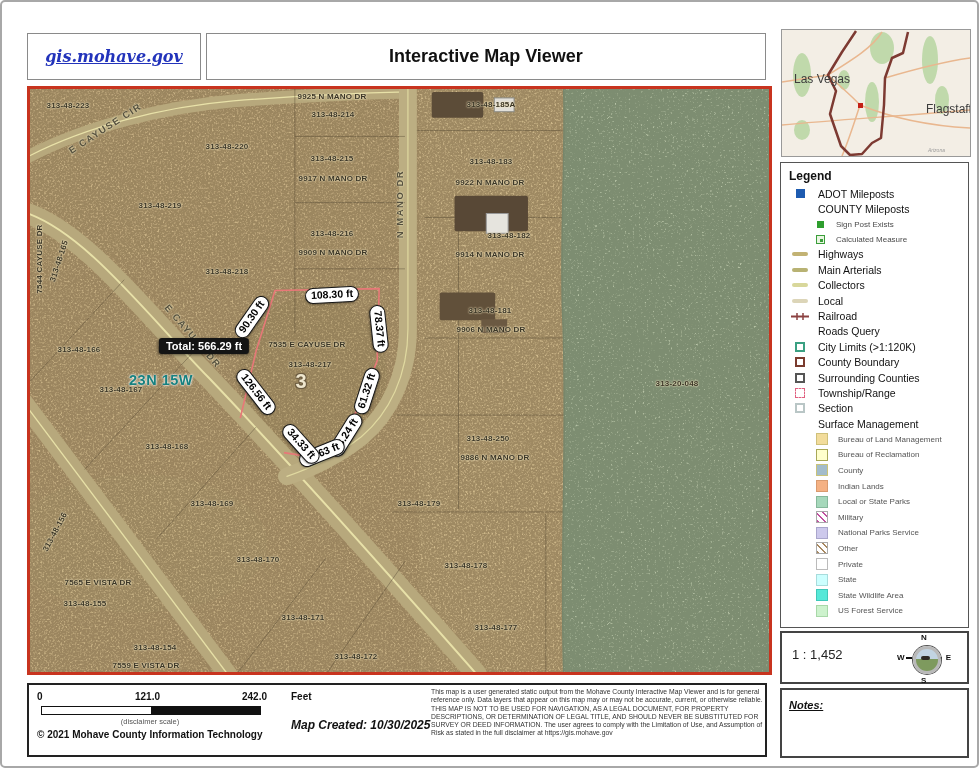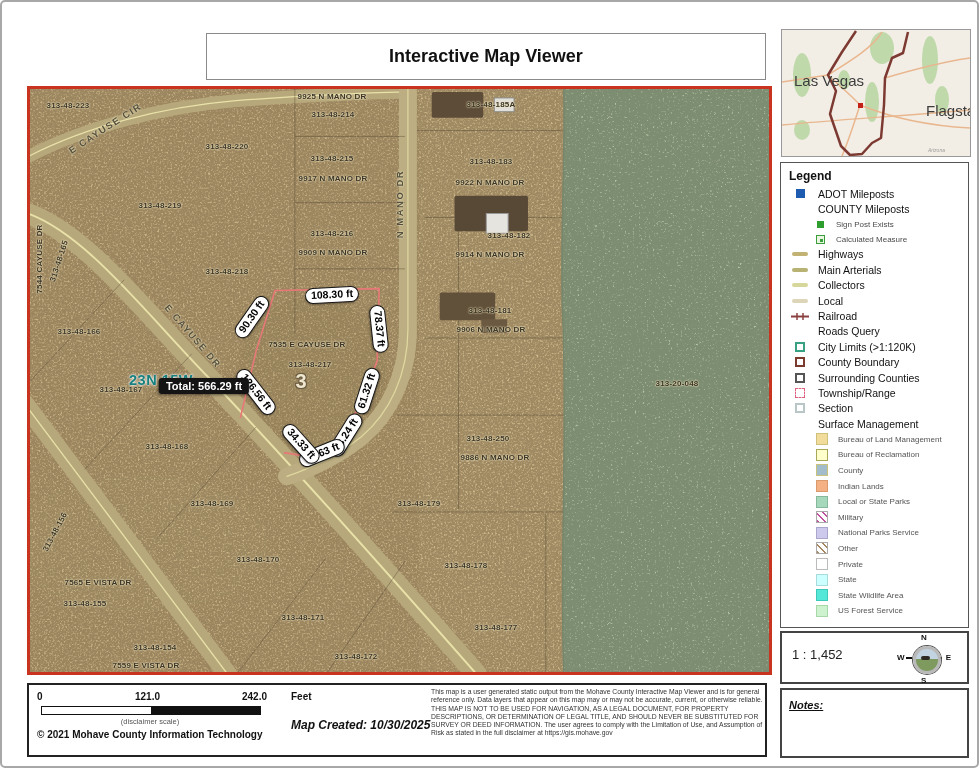--- a/index.html
+++ b/index.html
@@ -59,6 +59,9 @@
 
 <div class="stage">
 
+  <div class="hdr-left">
+    <a href="#">gis.mohave.gov</a>
+  </div>
   <div class="hdr-title">
     <span>Interactive Map Viewer</span>
   </div>

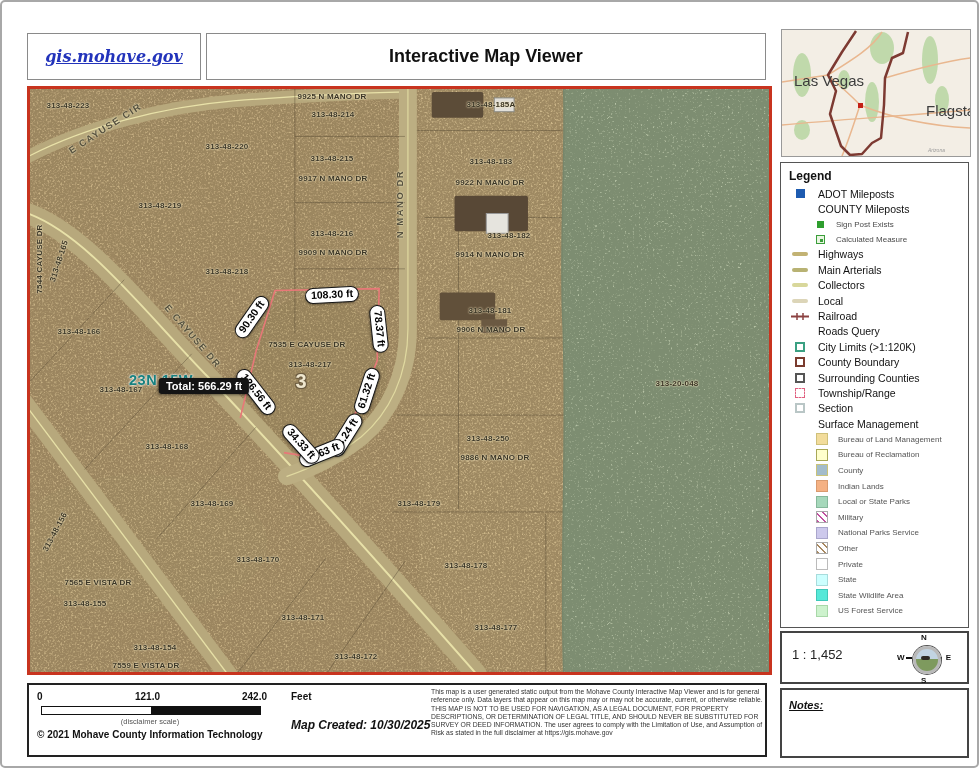--- a/index.html
+++ b/index.html
@@ -22,7 +22,7 @@
   .secnum{position:absolute;left:271px;top:292px;transform:translate(-50%,-50%);font-weight:bold;font-size:20px;color:#efe7cf;text-shadow:-1px -1px 0 #6b5b40,1px -1px 0 #6b5b40,-1px 1px 0 #6b5b40,1px 1px 0 #6b5b40;}
   
   .overview{position:absolute;left:779px;top:27px;width:188px;height:126px;border:1px solid #999;overflow:hidden;background:#f3eee5;}
-  .ov-label{position:absolute;font-size:15px;color:#3c3c3c;white-space:nowrap;}
+  .ov-label{position:absolute;font-size:12px;color:#3c3c3c;white-space:nowrap;}
   .ov-small{position:absolute;font-size:5px;font-style:italic;color:#9a9a9a;white-space:nowrap;}
   
   .legend{position:absolute;left:778px;top:160px;width:189px;height:466px;border:1px solid #555;background:#fff;box-sizing:border-box;padding:5px 6px;overflow:hidden;}

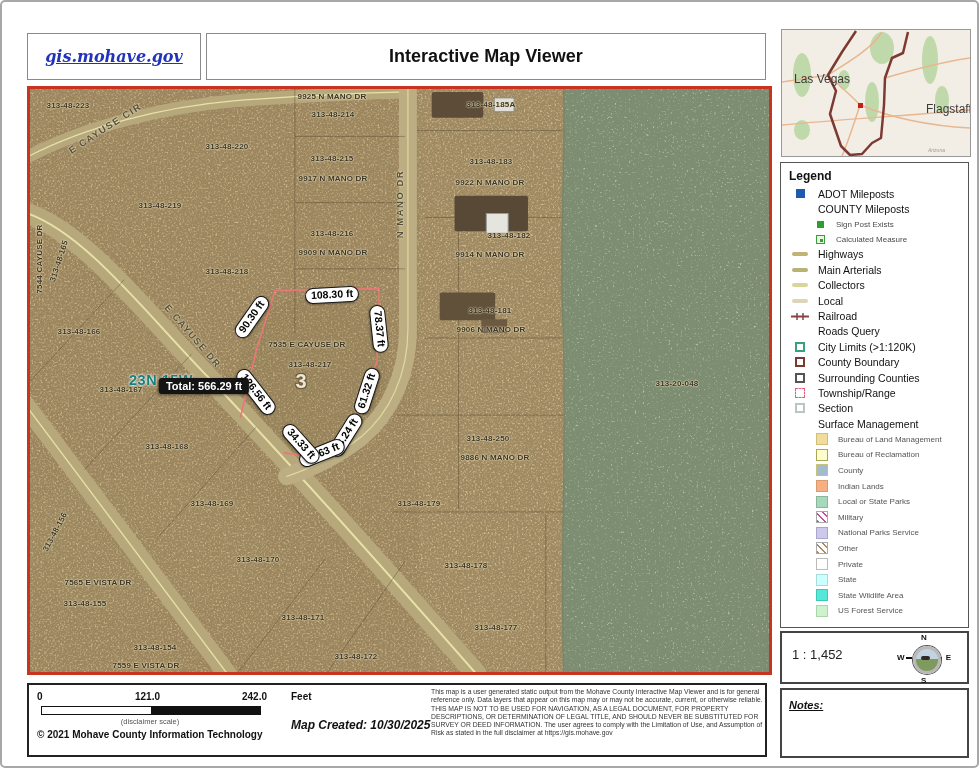--- a/index.html
+++ b/index.html
@@ -162,7 +162,7 @@
         <div class="map-label" style="left: 465px; top: 368px; transform: translate(-50%, -50%);">9886 N MANO DR</div>
         <div class="map-label" style="left: 389px; top: 414px; transform: translate(-50%, -50%);">313-48-179</div>
         <div class="map-label" style="left: 647px; top: 294px; transform: translate(-50%, -50%);">313-20-048</div>
-        <div class="map-label" style="left: 49px; top: 242px; transform: translate(-50%, -50%);">313-48-166</div>
+        <div class="map-label" style="left: 49px; top: 260px; transform: translate(-50%, -50%);">313-48-166</div>
         <div class="map-label" style="left: 91px; top: 300px; transform: translate(-50%, -50%);">313-48-167</div>
         <div class="map-label" style="left: 137px; top: 357px; transform: translate(-50%, -50%);">313-48-168</div>
         <div class="map-label" style="left: 182px; top: 414px; transform: translate(-50%, -50%);">313-48-169</div>

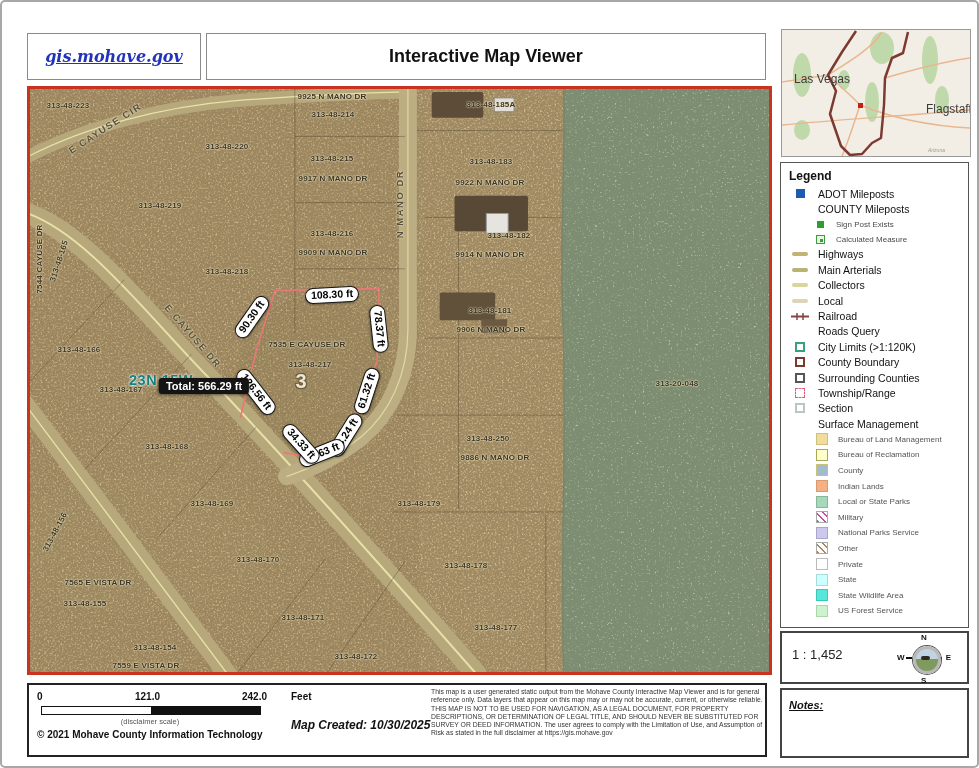--- a/index.html
+++ b/index.html
@@ -17,7 +17,7 @@
   .map-label{position:absolute;transform:translate(-50%,-50%);font-weight:bold;font-size:8px;color:#3a3526;letter-spacing:.2px;white-space:nowrap;text-shadow:0 0 2px rgba(242,230,192,.95),0 0 2px rgba(242,230,192,.95);}
   .street-label{position:absolute;transform:translate(-50%,-50%);font-weight:bold;font-size:9.5px;color:#55503e;letter-spacing:1.5px;white-space:nowrap;text-shadow:0 0 2px rgba(235,225,185,.9),0 0 2px rgba(235,225,185,.9);}
   .pill{position:absolute;background:#fff;border:1px solid #151515;border-radius:8px;padding:0 5px;font-weight:bold;font-size:10.5px;color:#000;height:14px;line-height:13px;white-space:nowrap;box-shadow:0 1px 2px rgba(0,0,0,.35);}
-  .total{position:absolute;left:174px;top:257px;transform:translate(-50%,-50%);background:#141414;color:#fff;font-weight:bold;font-size:11px;padding:2px 7px;border-radius:3px;white-space:nowrap;box-shadow:0 1px 3px rgba(0,0,0,.5);margin-top:40px;}
+  .total{position:absolute;left:174px;top:257px;transform:translate(-50%,-50%);background:#141414;color:#fff;font-weight:bold;font-size:11px;padding:2px 7px;border-radius:3px;white-space:nowrap;box-shadow:0 1px 3px rgba(0,0,0,.5);}
   .township{position:absolute;left:131px;top:291px;transform:translate(-50%,-50%);font-weight:bold;font-size:14.5px;color:#17807f;letter-spacing:.5px;white-space:nowrap;text-shadow:0 0 2px #fff,0 0 3px #fff;}
   .secnum{position:absolute;left:271px;top:292px;transform:translate(-50%,-50%);font-weight:bold;font-size:20px;color:#efe7cf;text-shadow:-1px -1px 0 #6b5b40,1px -1px 0 #6b5b40,-1px 1px 0 #6b5b40,1px 1px 0 #6b5b40;}
   

